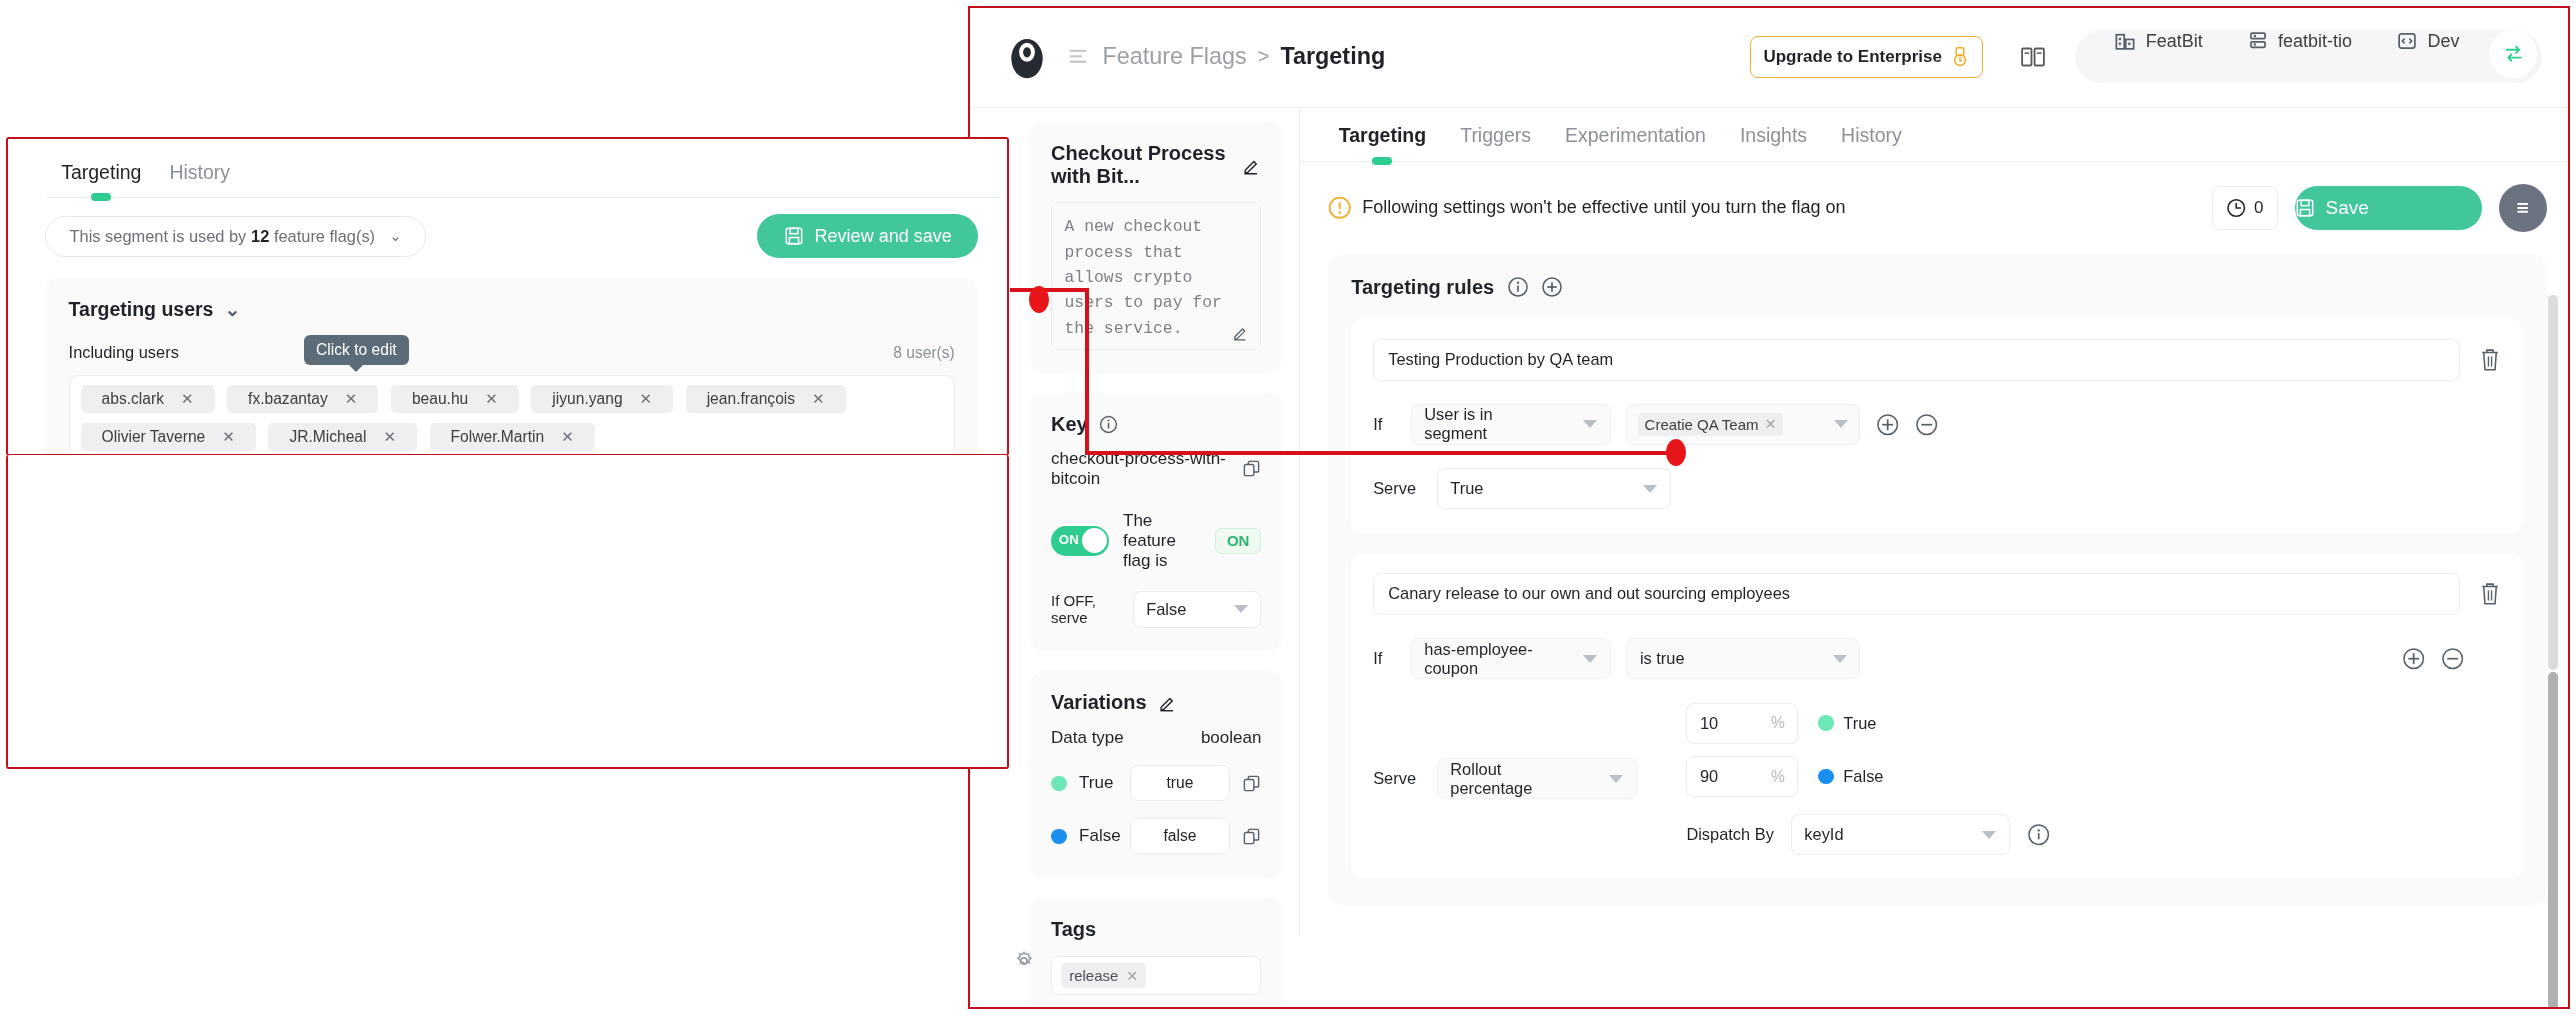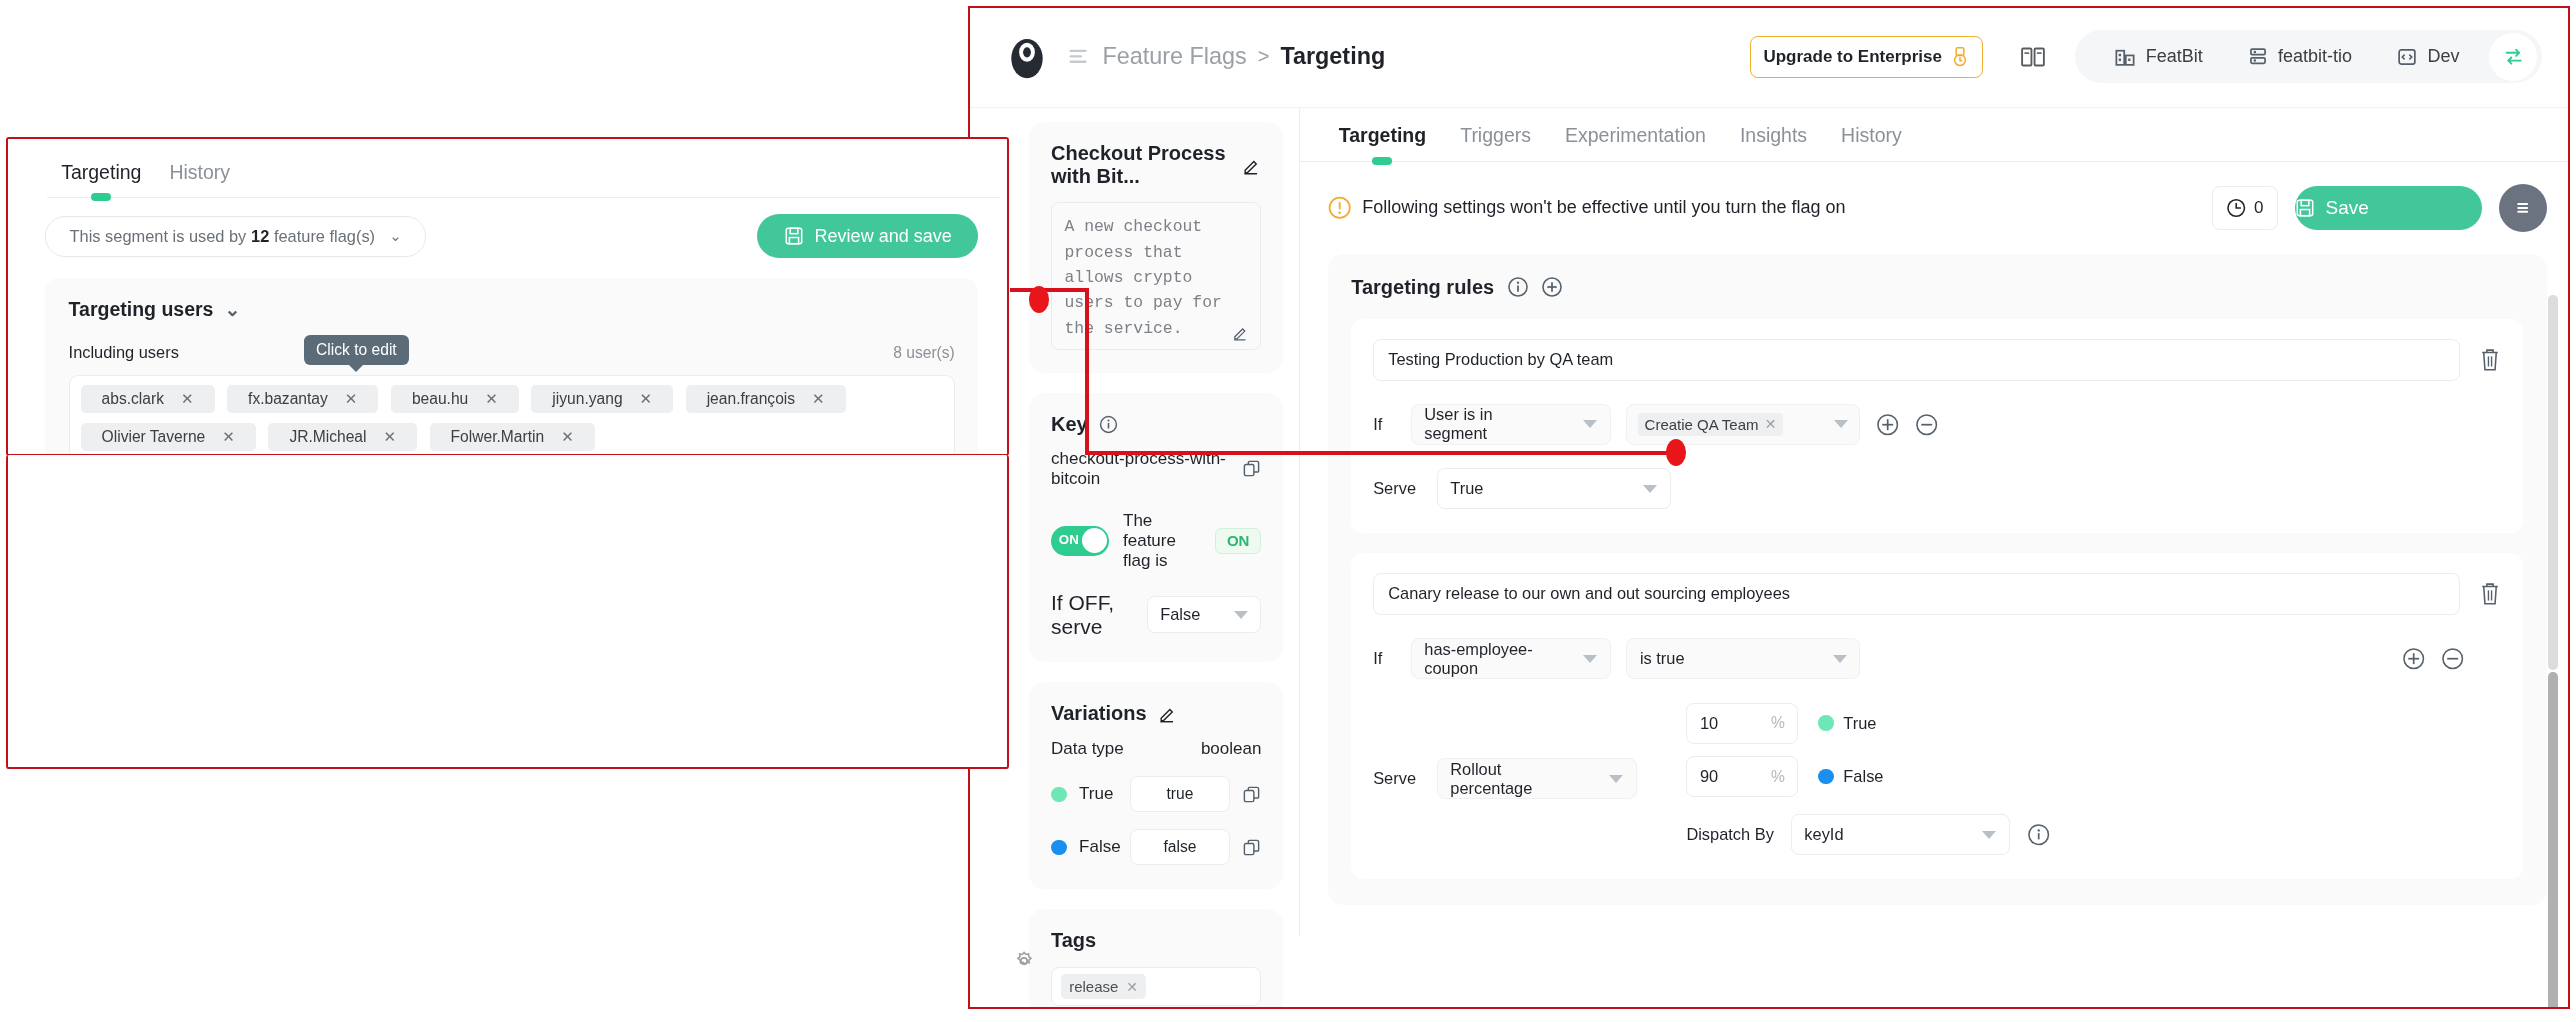--- a/index.html
+++ b/index.html
@@ -42,7 +42,7 @@
   .book-icon { width:28px; height:28px; margin-left:28px; opacity:.85; }
   .env-pill {
     margin-left:20px; background:#f5f6f7; border-radius:26.5px; height:53px;
-    display:flex; align-items:center; padding:0 4.7px 0 17px; gap:0;
+    display:flex; align-items:flex-start; padding:0 4.7px 0 17px; gap:0;
   }
   .env-item { display:flex; align-items:center; gap:9.4px; padding:0 22px; cursor:pointer; }
   .env-item svg { width:22px; height:22px; flex:none; }

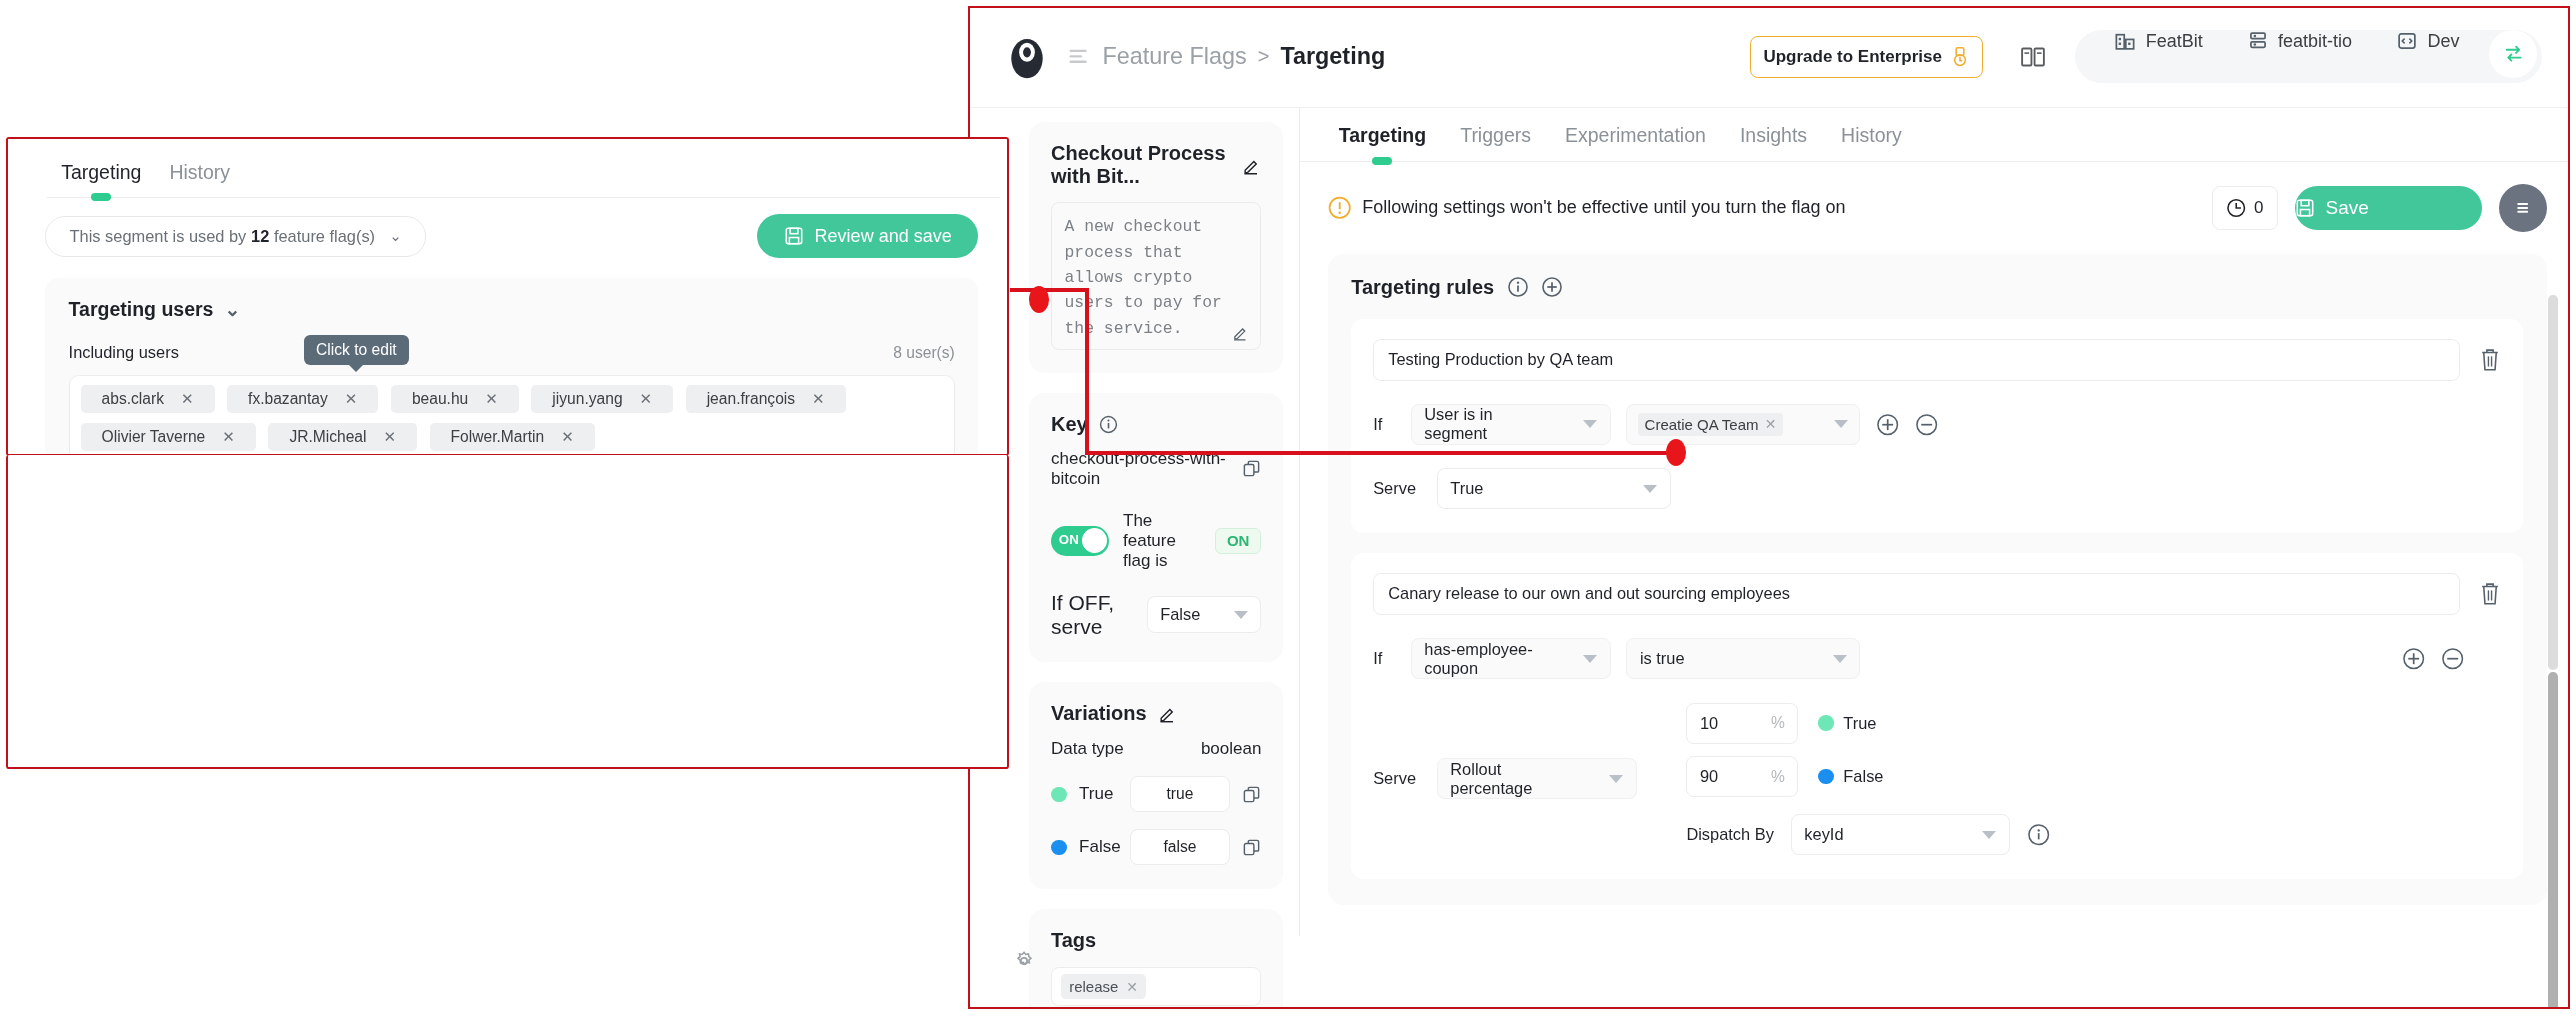--- a/index.html
+++ b/index.html
@@ -83,7 +83,7 @@
     border-radius:6.2px; padding:3.1px 11px; font-size:15px; font-weight:600;
   }
   .off-serve-row { display:flex; align-items:center; gap:14px; margin-top:20px;}
-  .off-serve-row .lbl { font-size:21px; color:#1f2329;}
+  .off-serve-row .lbl { font-size:15px; color:#1f2329;}
   .select {
     background:#fff; border:0.8px solid #ececec; border-radius:7.8px;
     height:37px; display:flex; align-items:center; padding:0 12.5px;

